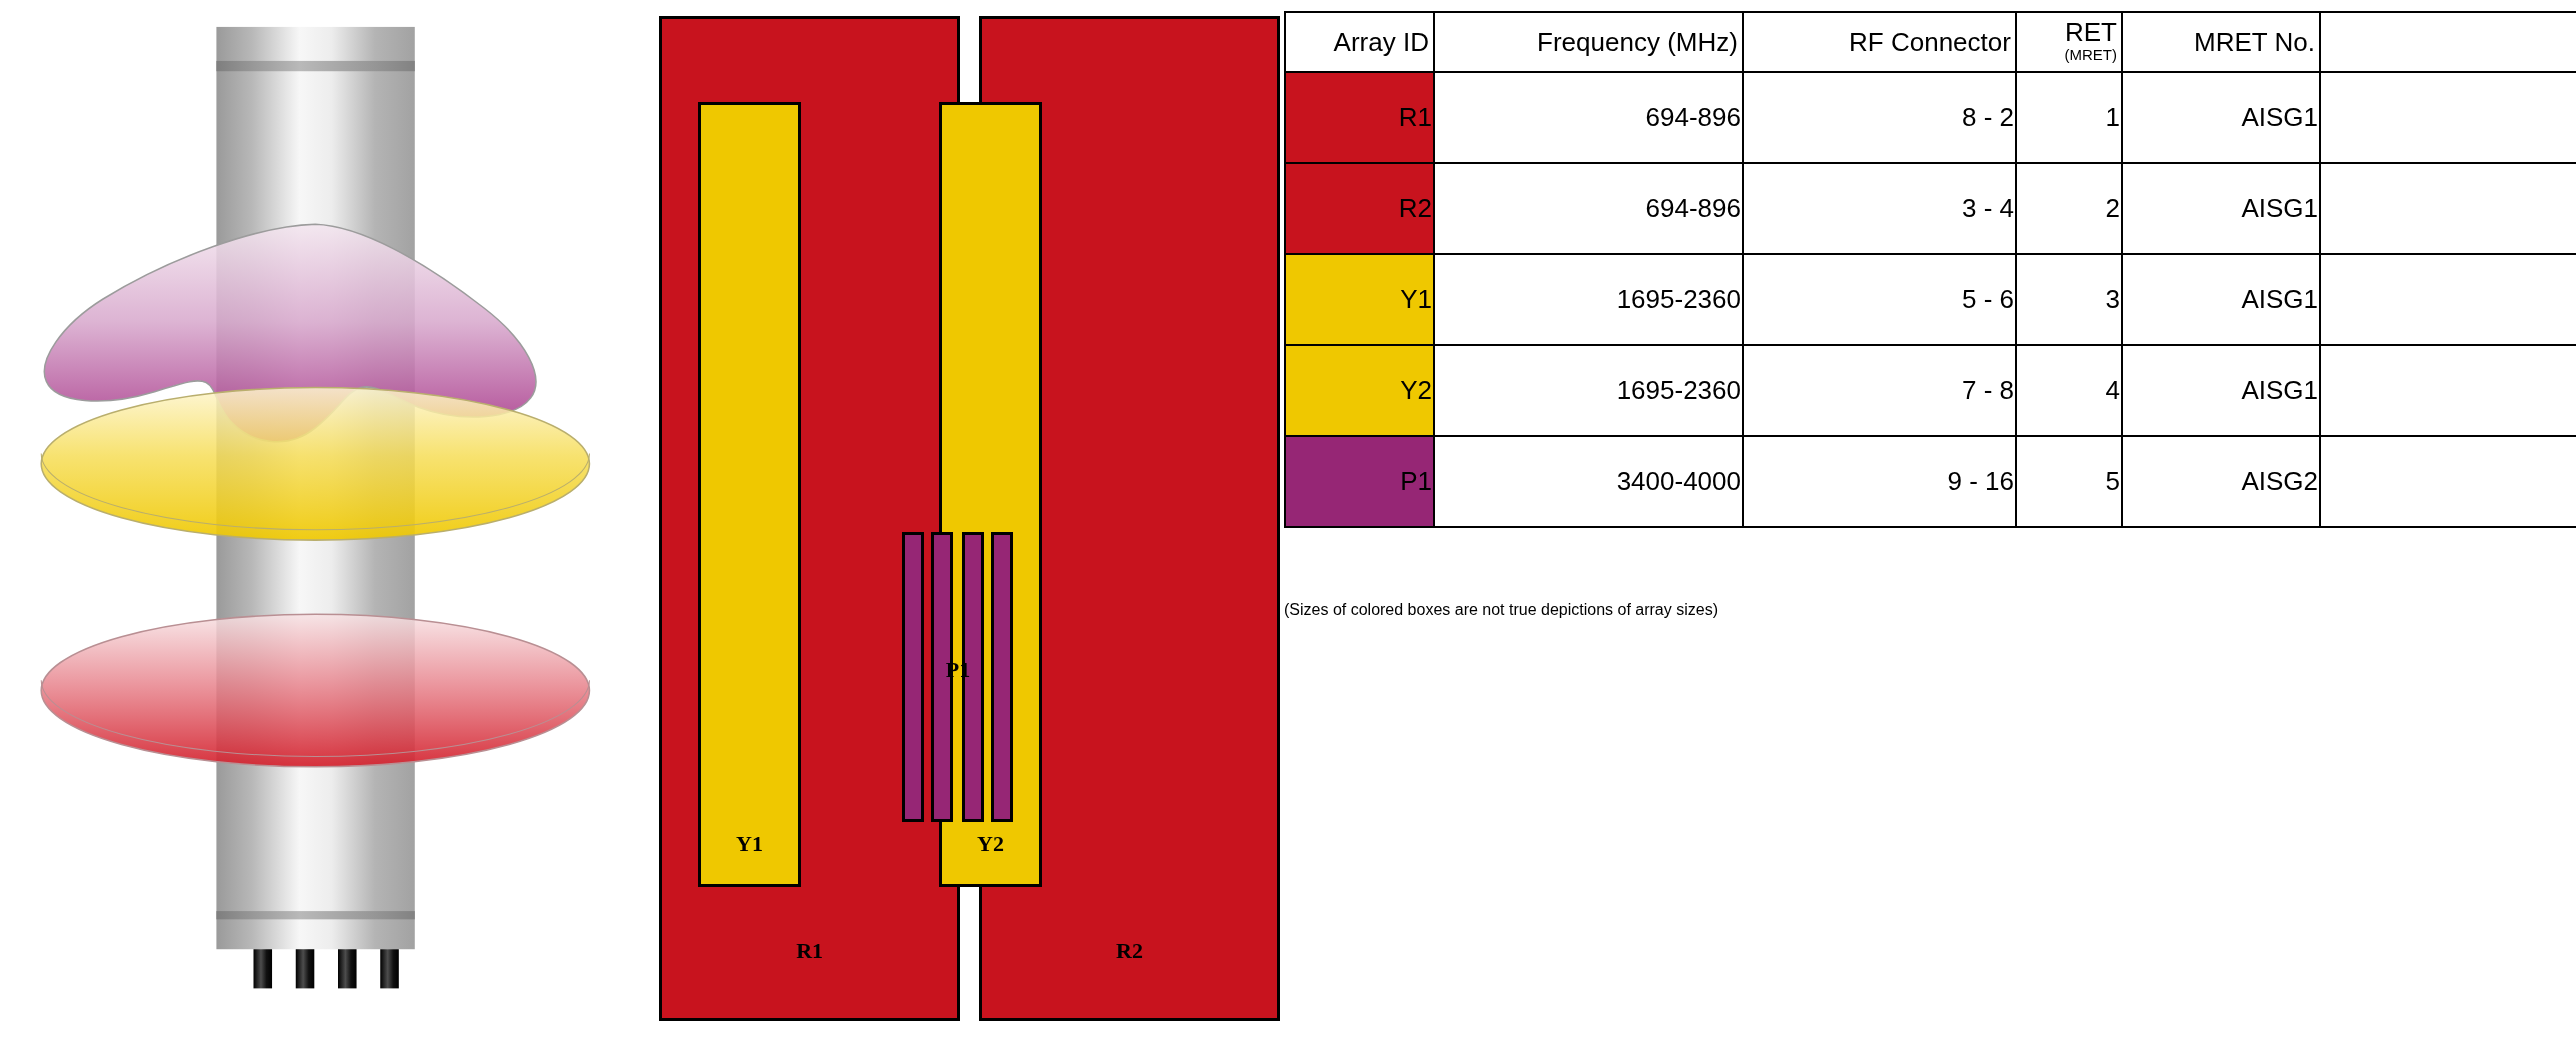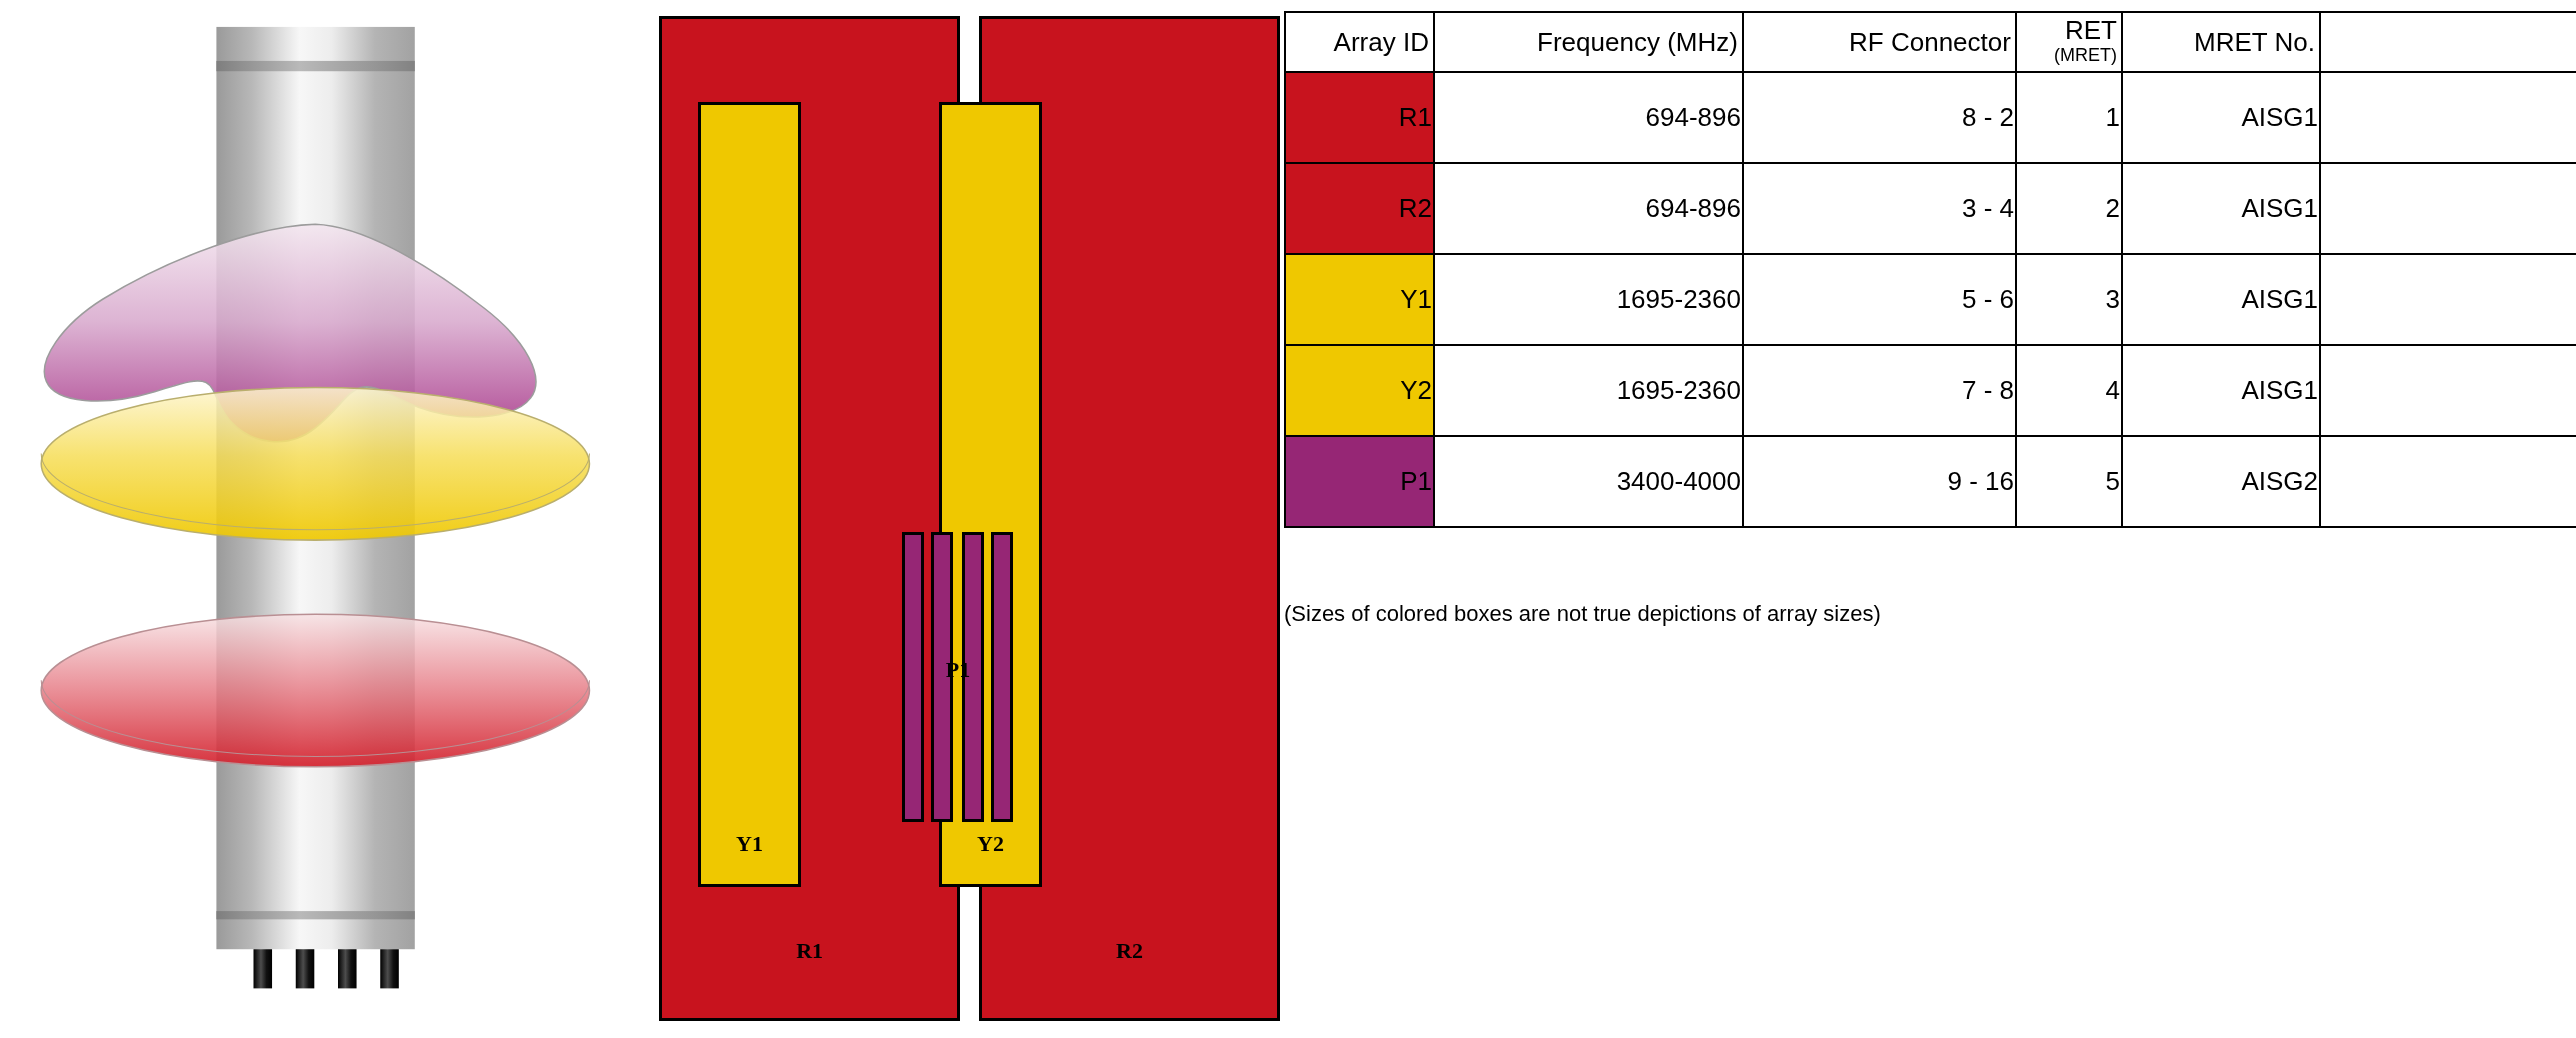--- a/index.html
+++ b/index.html
@@ -132,7 +132,7 @@
   .col-uid     { width: 541px; }
 
   .ret-head-main { display: block; font-size: 26px; line-height: 1.0; }
-  .ret-head-sub  { display: block; font-size: 18px; line-height: 1.35; }
+  .ret-head-sub  { display: block; font-size: 15px; line-height: 1.35; }
 
   td.id-cell { font-size: 26px; }
   td.id-red    { background: #C8131E; }

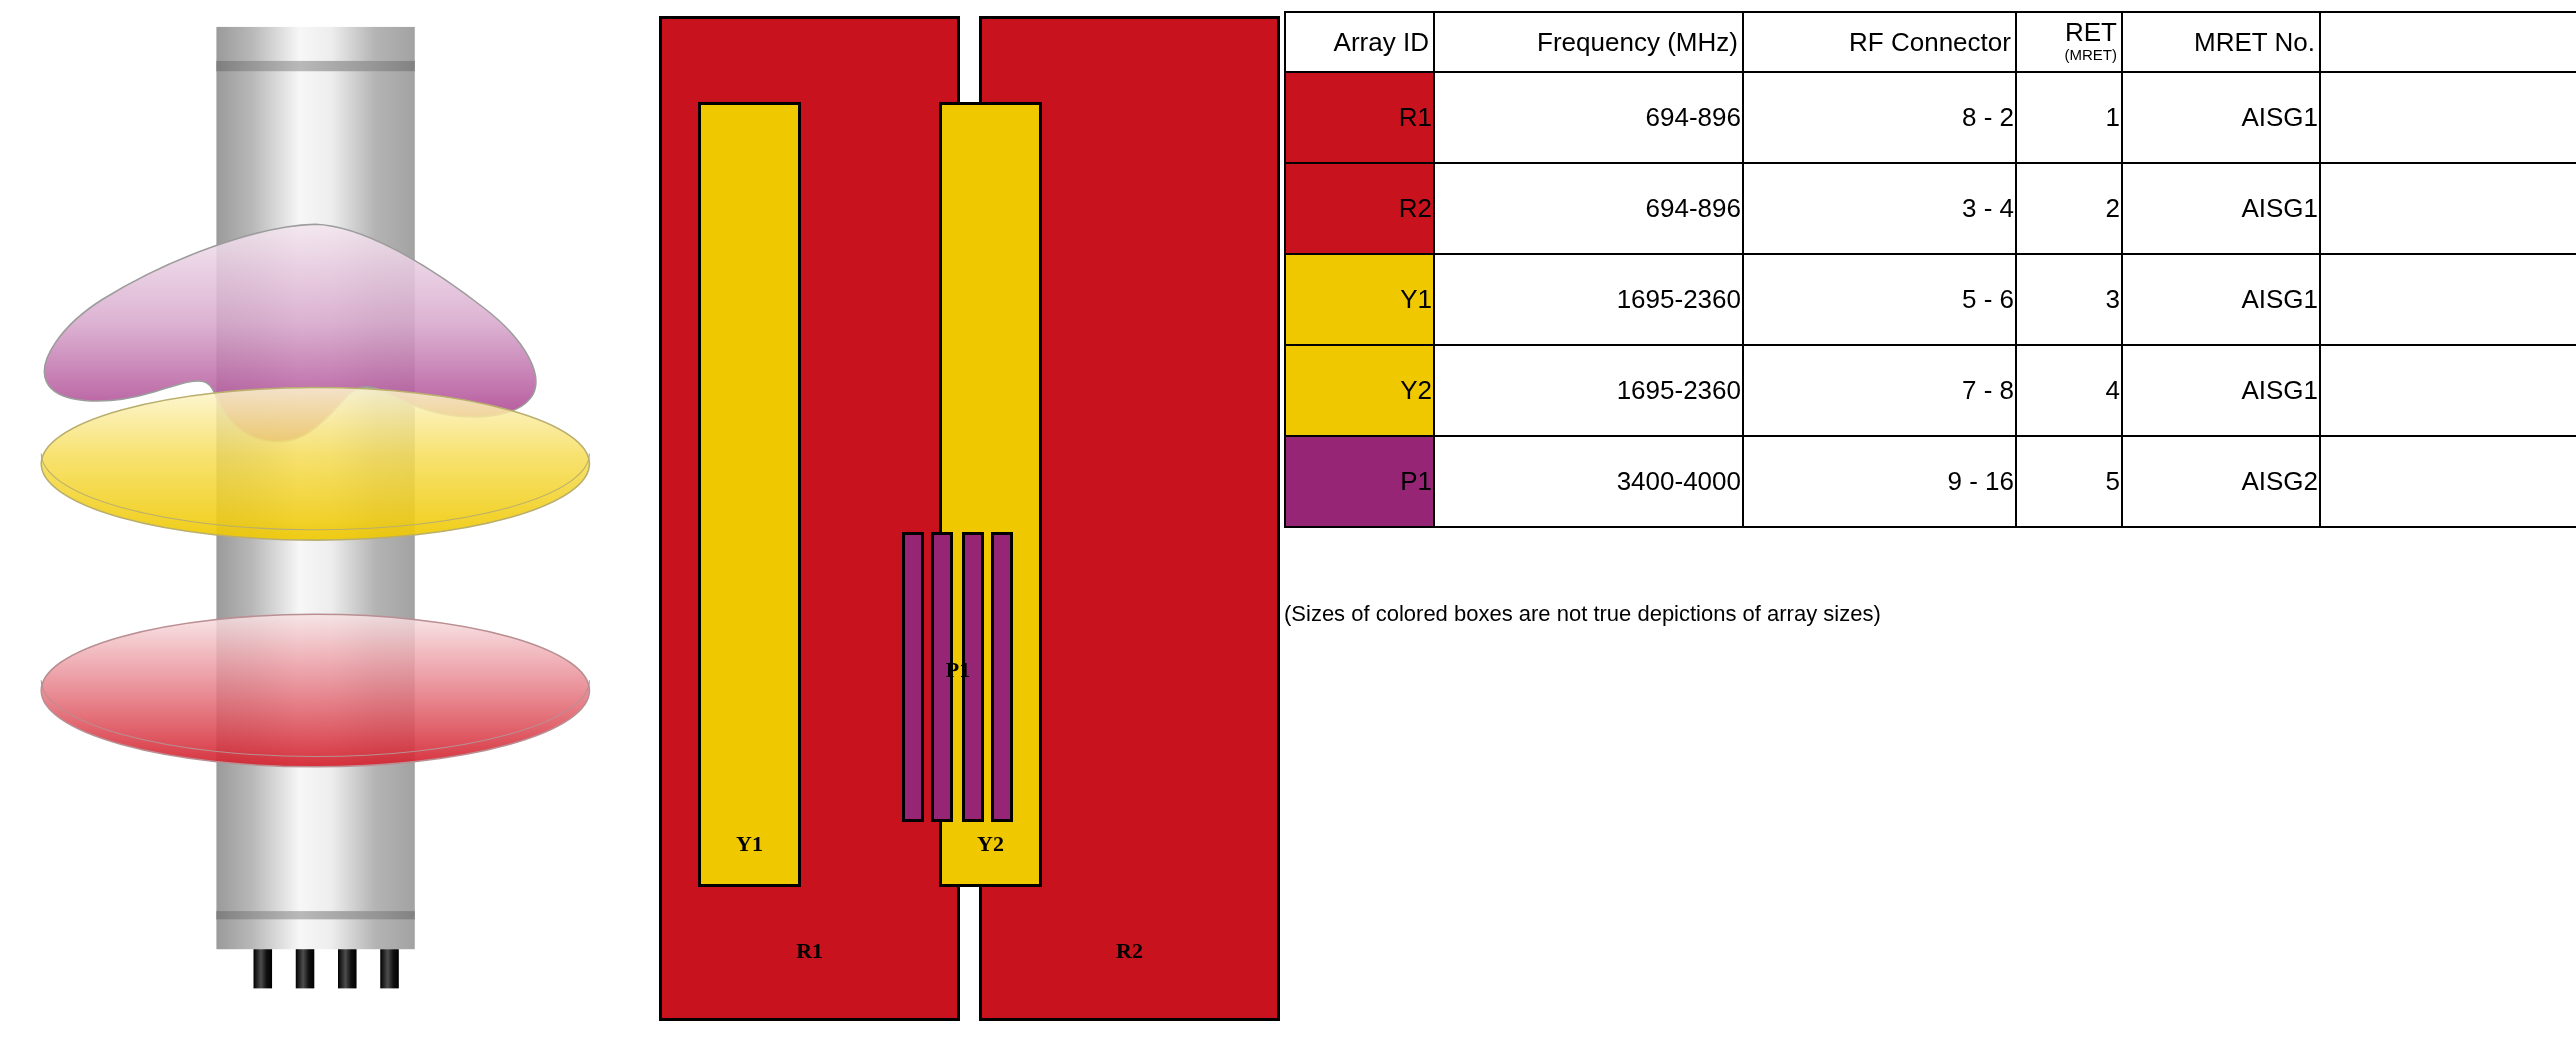--- a/index.html
+++ b/index.html
@@ -144,7 +144,7 @@
     left: 1284px;
     top: 601px;
     font-family: "Liberation Sans", sans-serif;
-    font-size: 22px;
+    font-size: 16px;
     color: #000000;
     white-space: nowrap;
   }

